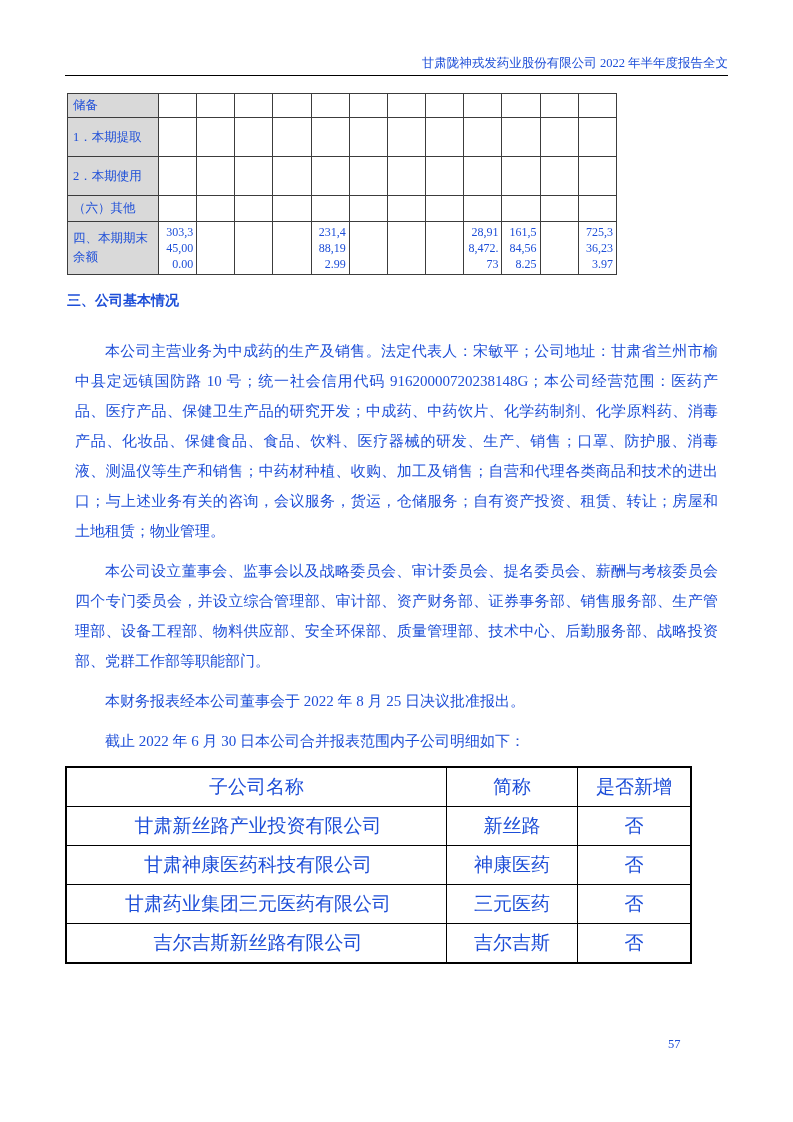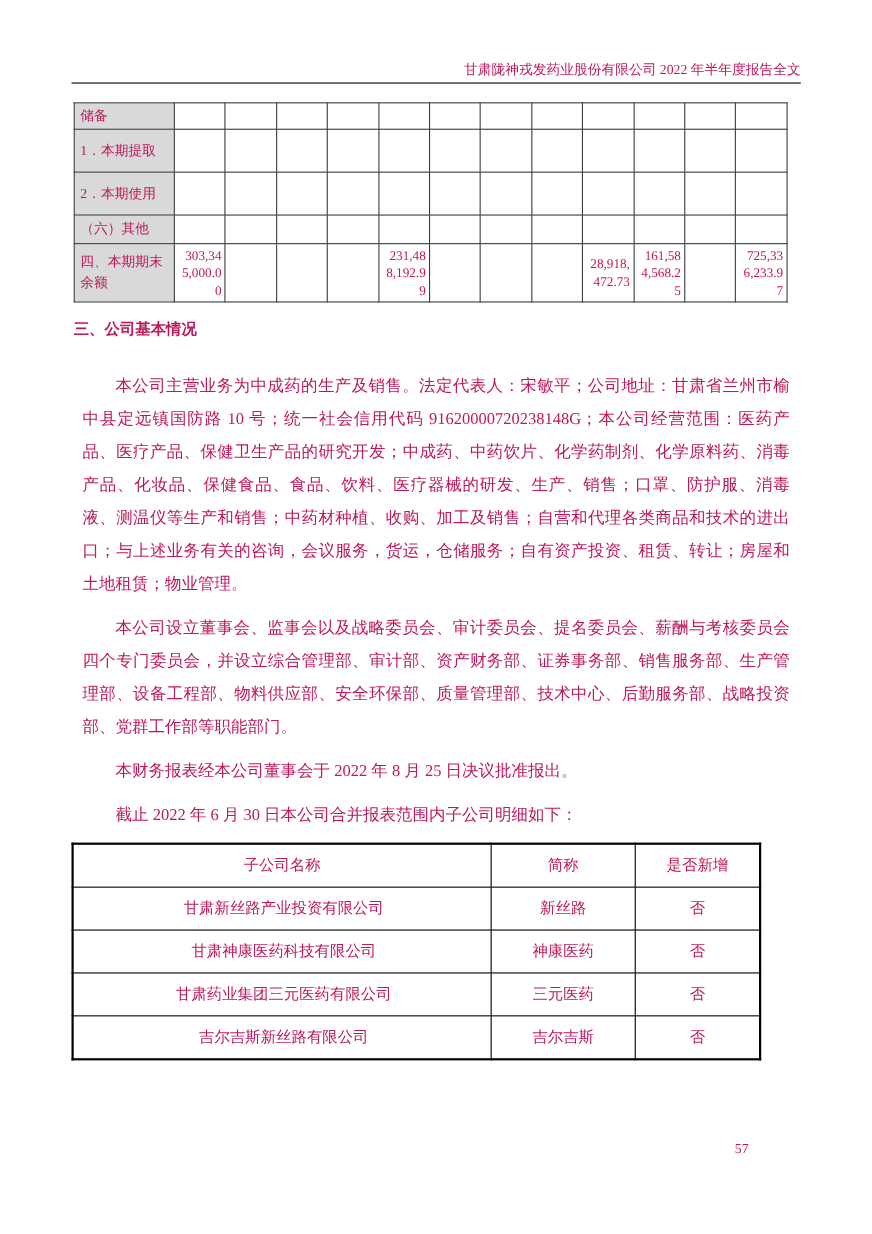--- a/index.html
+++ b/index.html
@@ -7,7 +7,7 @@
     width: 793px; height: 1122px;
     position: relative;
     background: #ffffff;
-    color: #be185d;
+    color: #1d4ed8;
     font-family: "Liberation Serif", "DejaVu Serif", serif;
     box-sizing: border-box;
     padding: 55px 65px 0 65px;

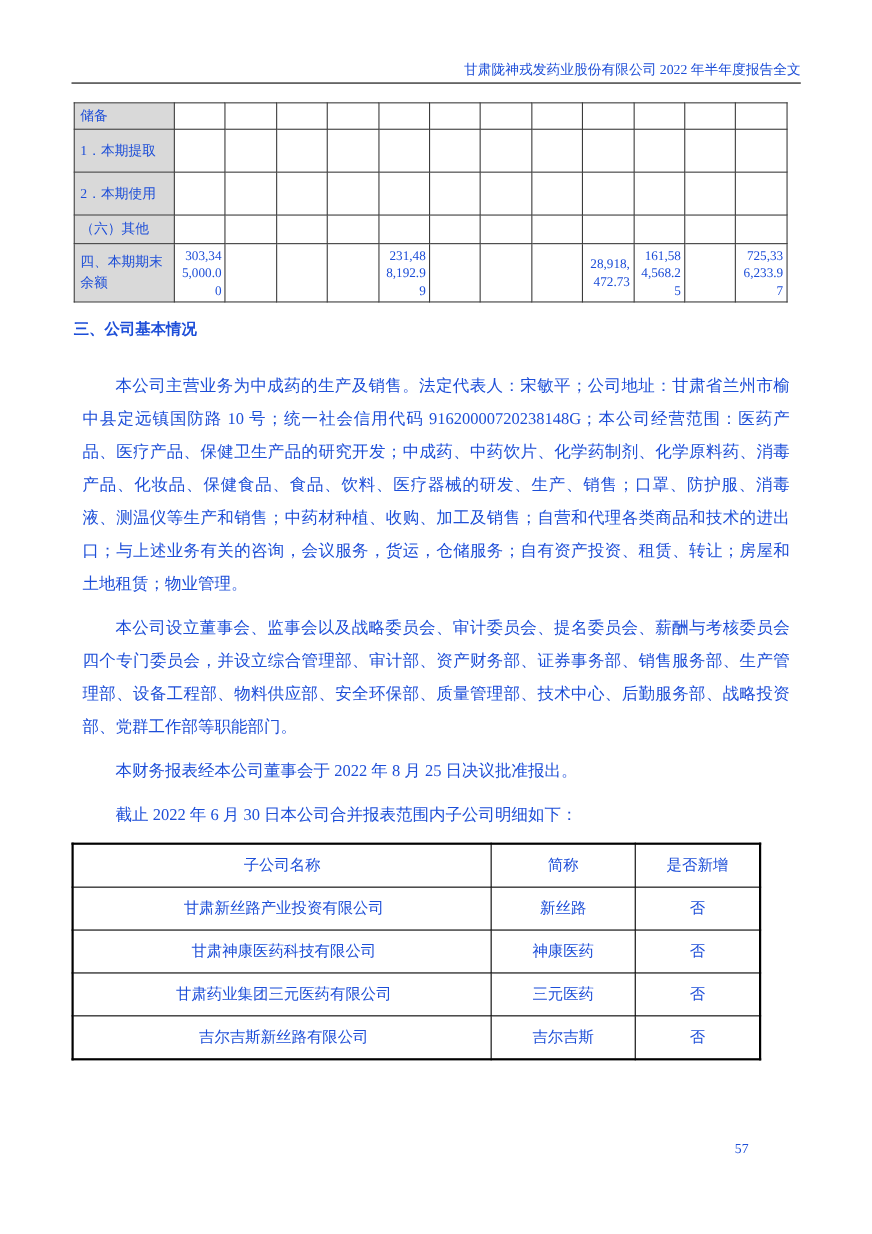--- a/index.html
+++ b/index.html
@@ -27,7 +27,7 @@
   .equity-table {
     border-collapse: collapse;
     table-layout: fixed;
-    width: 649px;
+    width: 550px;
     margin: 17px 0 0 2px;
     border-radius: 20px;
   }

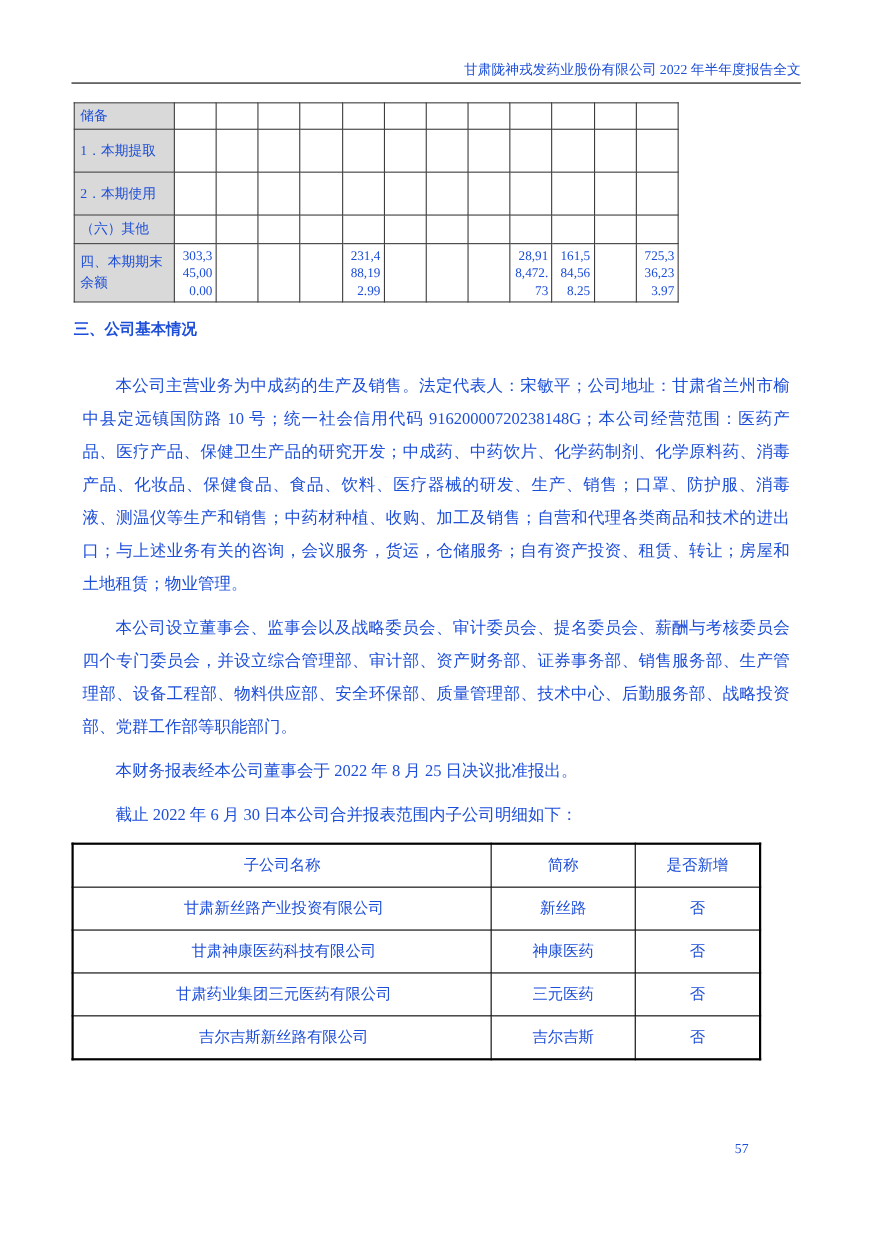--- a/index.html
+++ b/index.html
@@ -78,7 +78,7 @@
     table-layout: fixed;
     width: 585px;
     margin-top: 9px;
-    font-size: 14px;
+    font-size: 19px;
     border: 2px solid #000000;
   }
   .sub-table th, .sub-table td {

